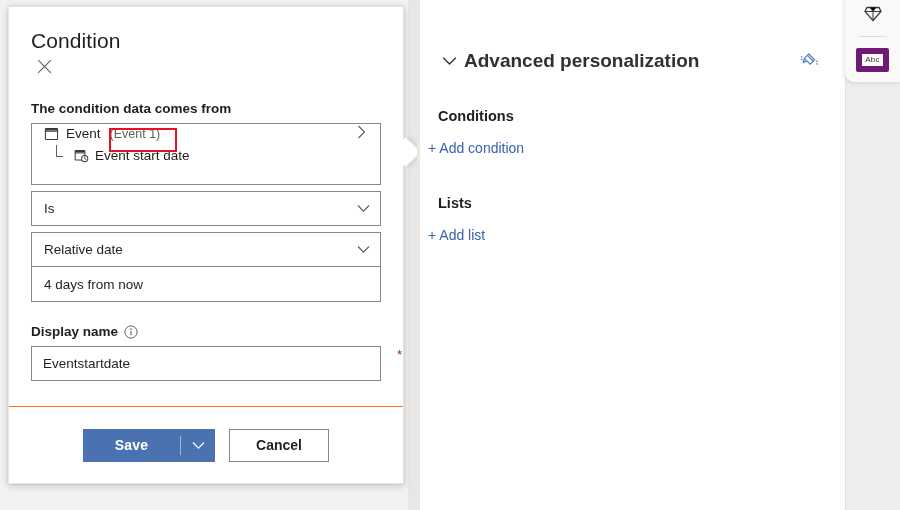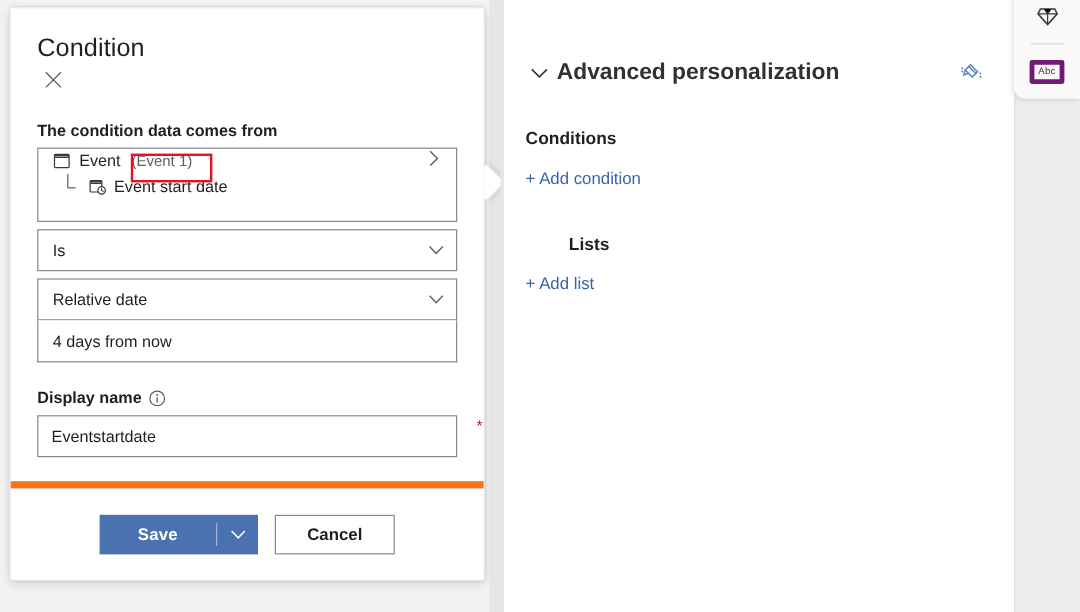--- a/index.html
+++ b/index.html
@@ -409,7 +409,7 @@
     margin: 8px 0 9px 0;
   }
   .abc-chip {
-    border: 4px solid #701a75;
+    border: 6px solid #701a75;
     border-radius: 2px;
     padding: 1px 3px;
     font-size: 8px;

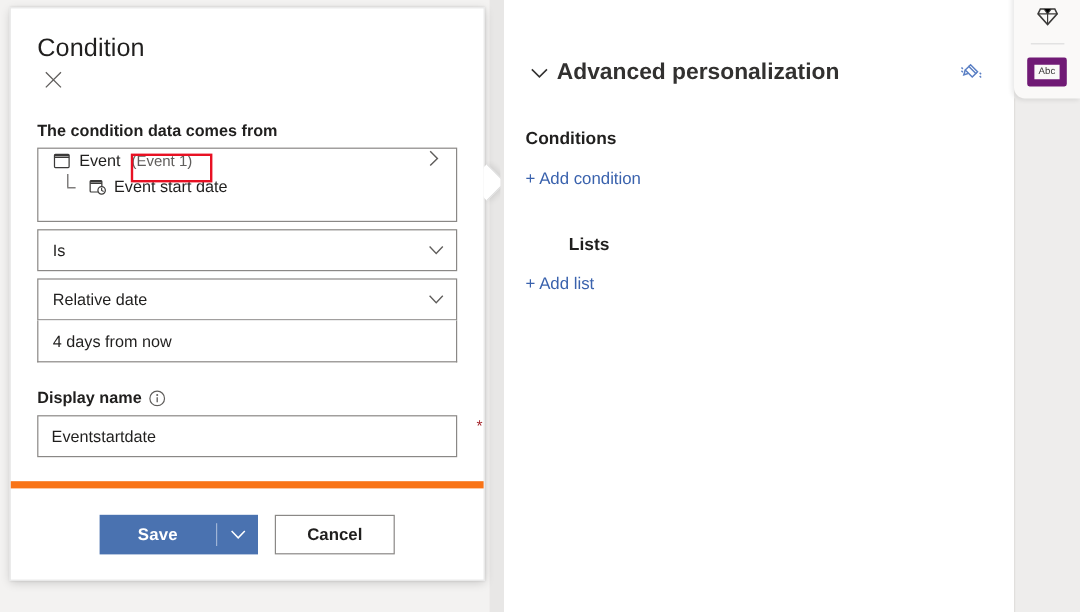--- a/index.html
+++ b/index.html
@@ -362,7 +362,7 @@
   .add-link {
     font-size: 14px;
     color: #3a62ad;
-    padding: 0 18px;
+    padding: 0 8px;
     margin-top: 16px;
     cursor: pointer;
     display: inline-block;

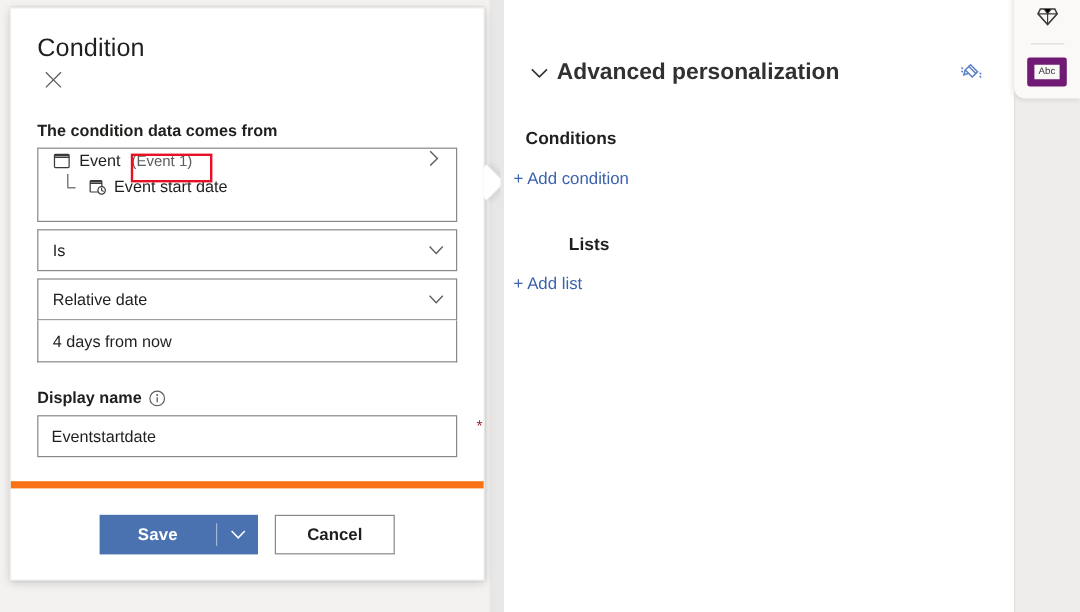--- a/index.html
+++ b/index.html
@@ -368,7 +368,7 @@
     display: inline-block;
     text-decoration: none;
   }
-  .sub-head.lists { margin-top: 38px; margin-left: 36px; }
+  .sub-head.lists { margin-top: 38px; }
 
   
   .right-rail-bg {

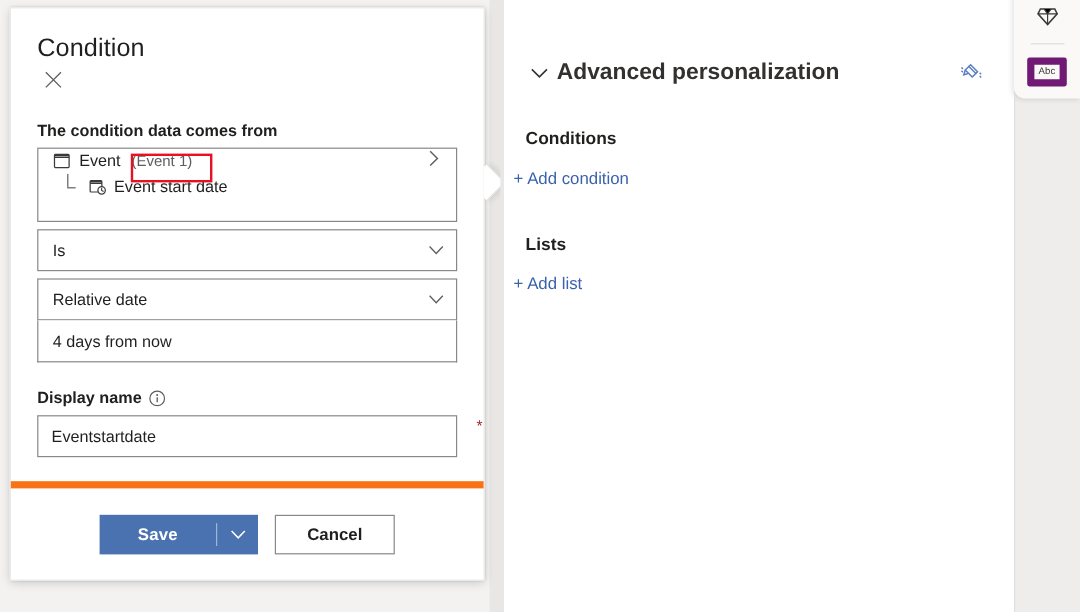--- a/index.html
+++ b/index.html
@@ -259,7 +259,7 @@
   
   .dialog-footer {
     flex: 0 0 auto;
-    border-top: 6px solid #f97316;
+    border-top: 1px solid #f97316;
     height: 76px;
     display: flex;
     align-items: center;

